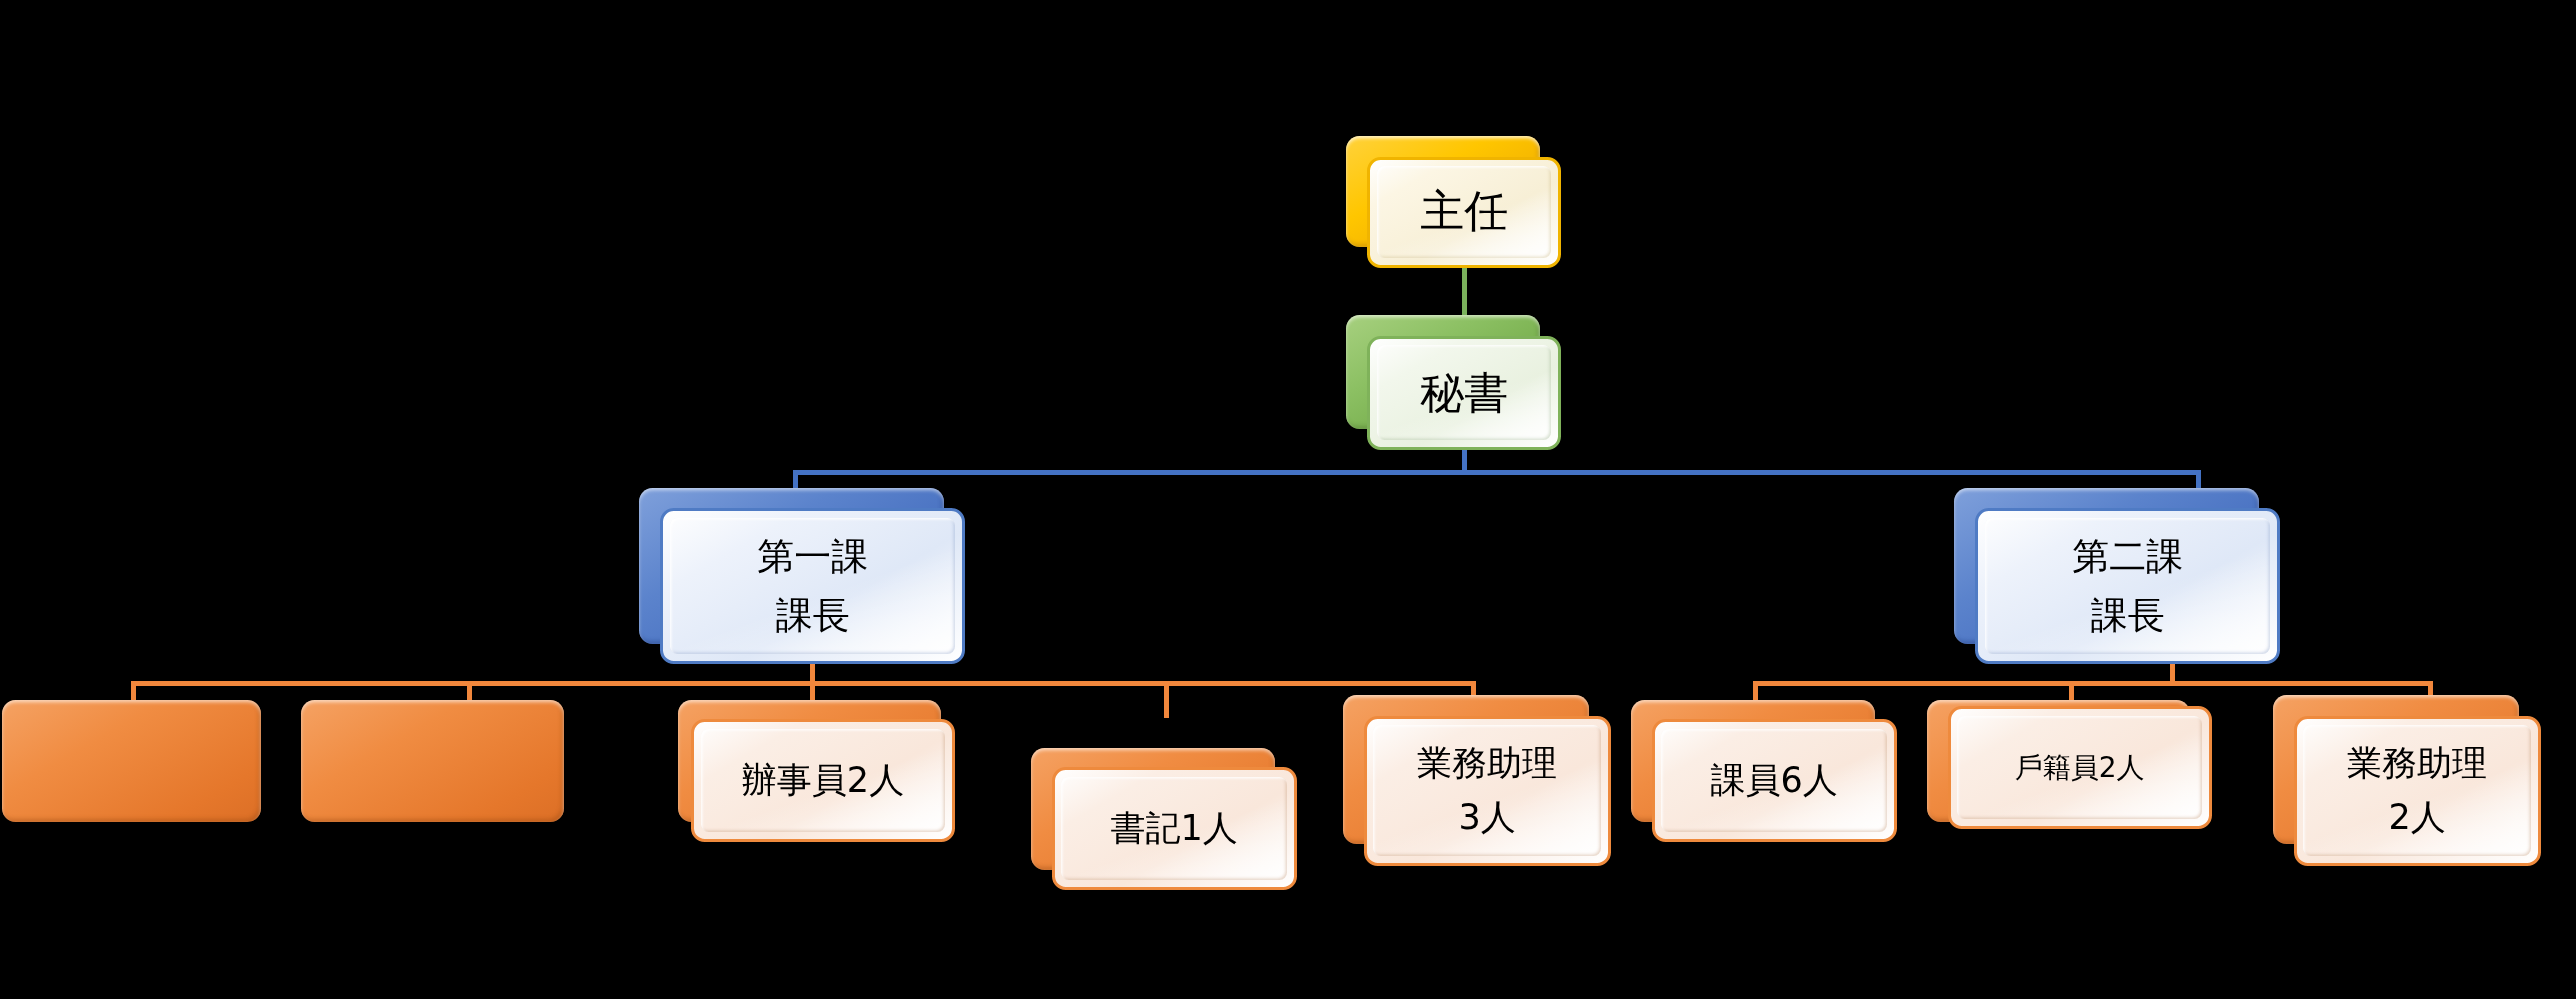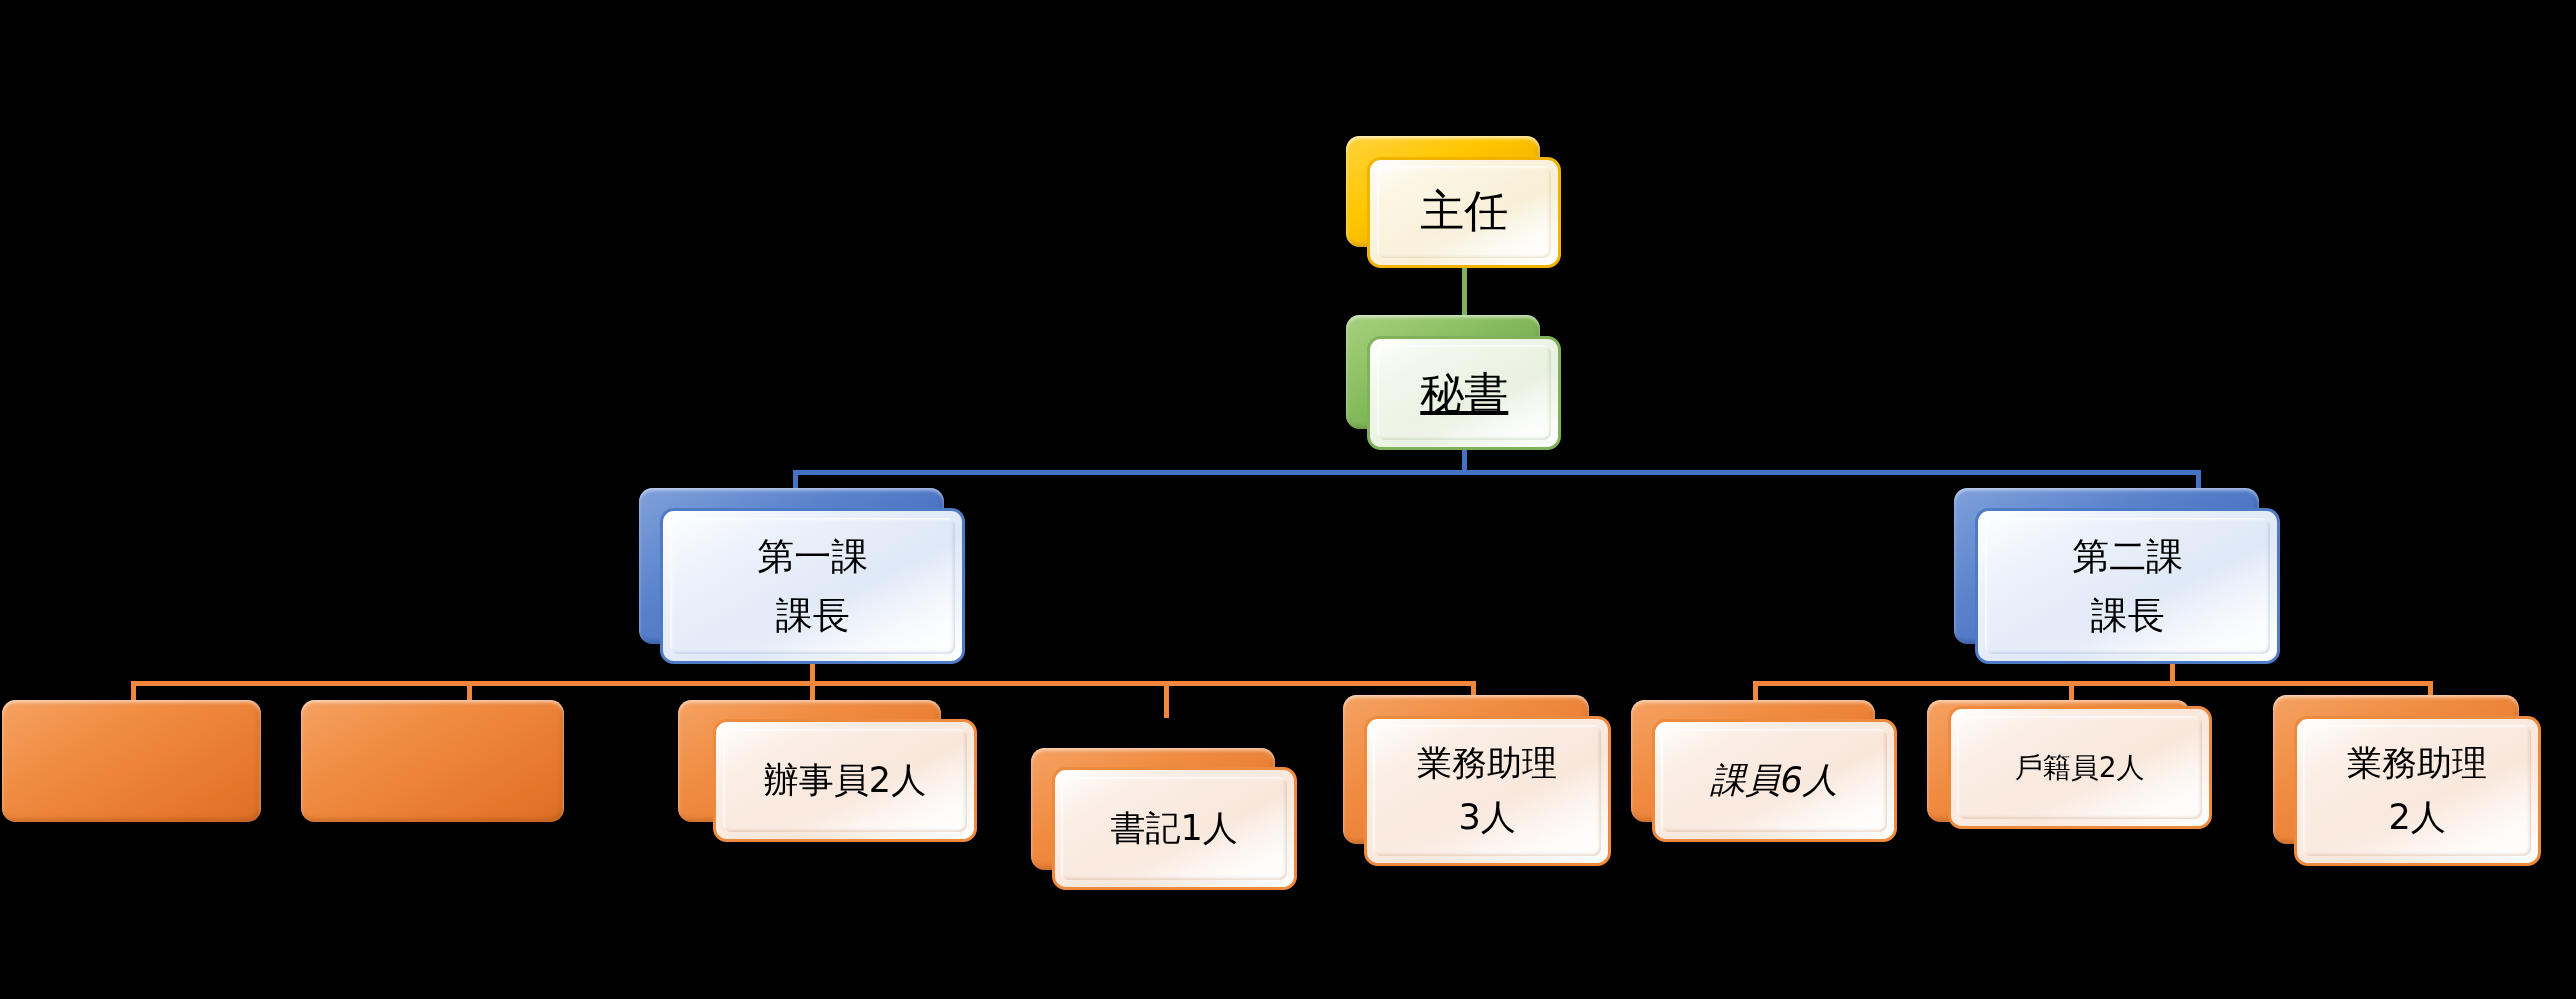--- a/index.html
+++ b/index.html
@@ -89,7 +89,6 @@
   .green .card {
     border: 3.8px solid #7FB25A;
     background: linear-gradient(150deg, #FFFFFF 0%, #F2F7EC 25%, #E9F1E0 62%, #FFFFFF 100%);
-    text-decoration: underline;
   }
   .green .card .inner-bevel {
     background: linear-gradient(160deg, rgba(255,255,255,0.0) 0%, rgba(255,255,255,0.0) 55%, rgba(255,255,255,0.85) 100%);

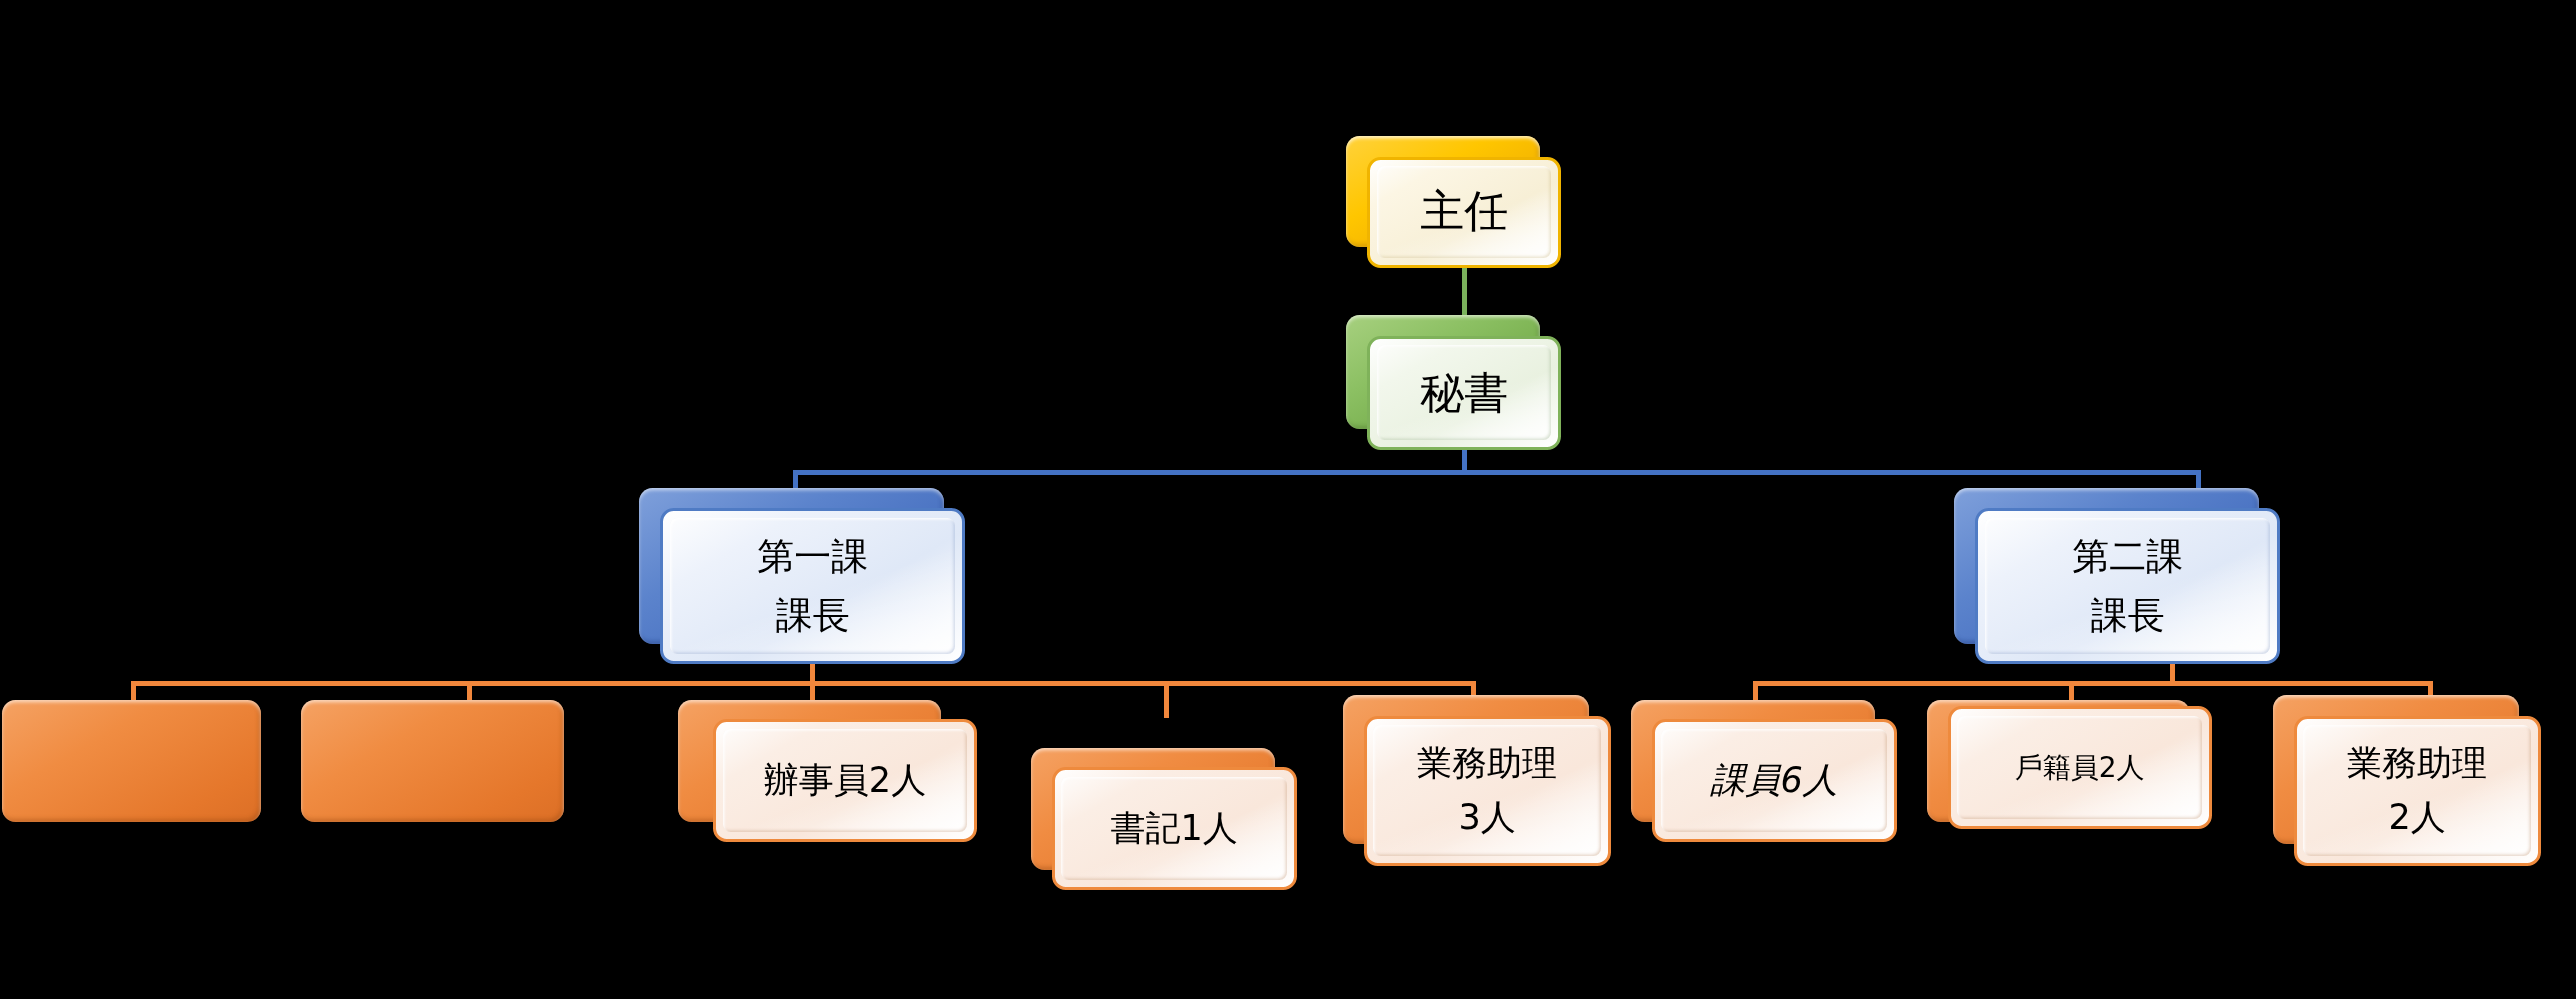--- a/index.html
+++ b/index.html
@@ -205,7 +205,7 @@
 
   <div class="node orange" style="left:678px; top:700px; width:284px; height:142px;">
     <div class="plate" style="width:263px; height:122px;"></div>
-    <div class="card" style="left:35px; top:19px; width:264px; height:123px; font-size:35px;text-align:center;">
+    <div class="card" style="left:13px; top:19px; width:264px; height:123px; font-size:35px;text-align:center;">
       <div class="inner-bevel"></div>
       <div class="label-line">辦事員2人</div>
     </div>

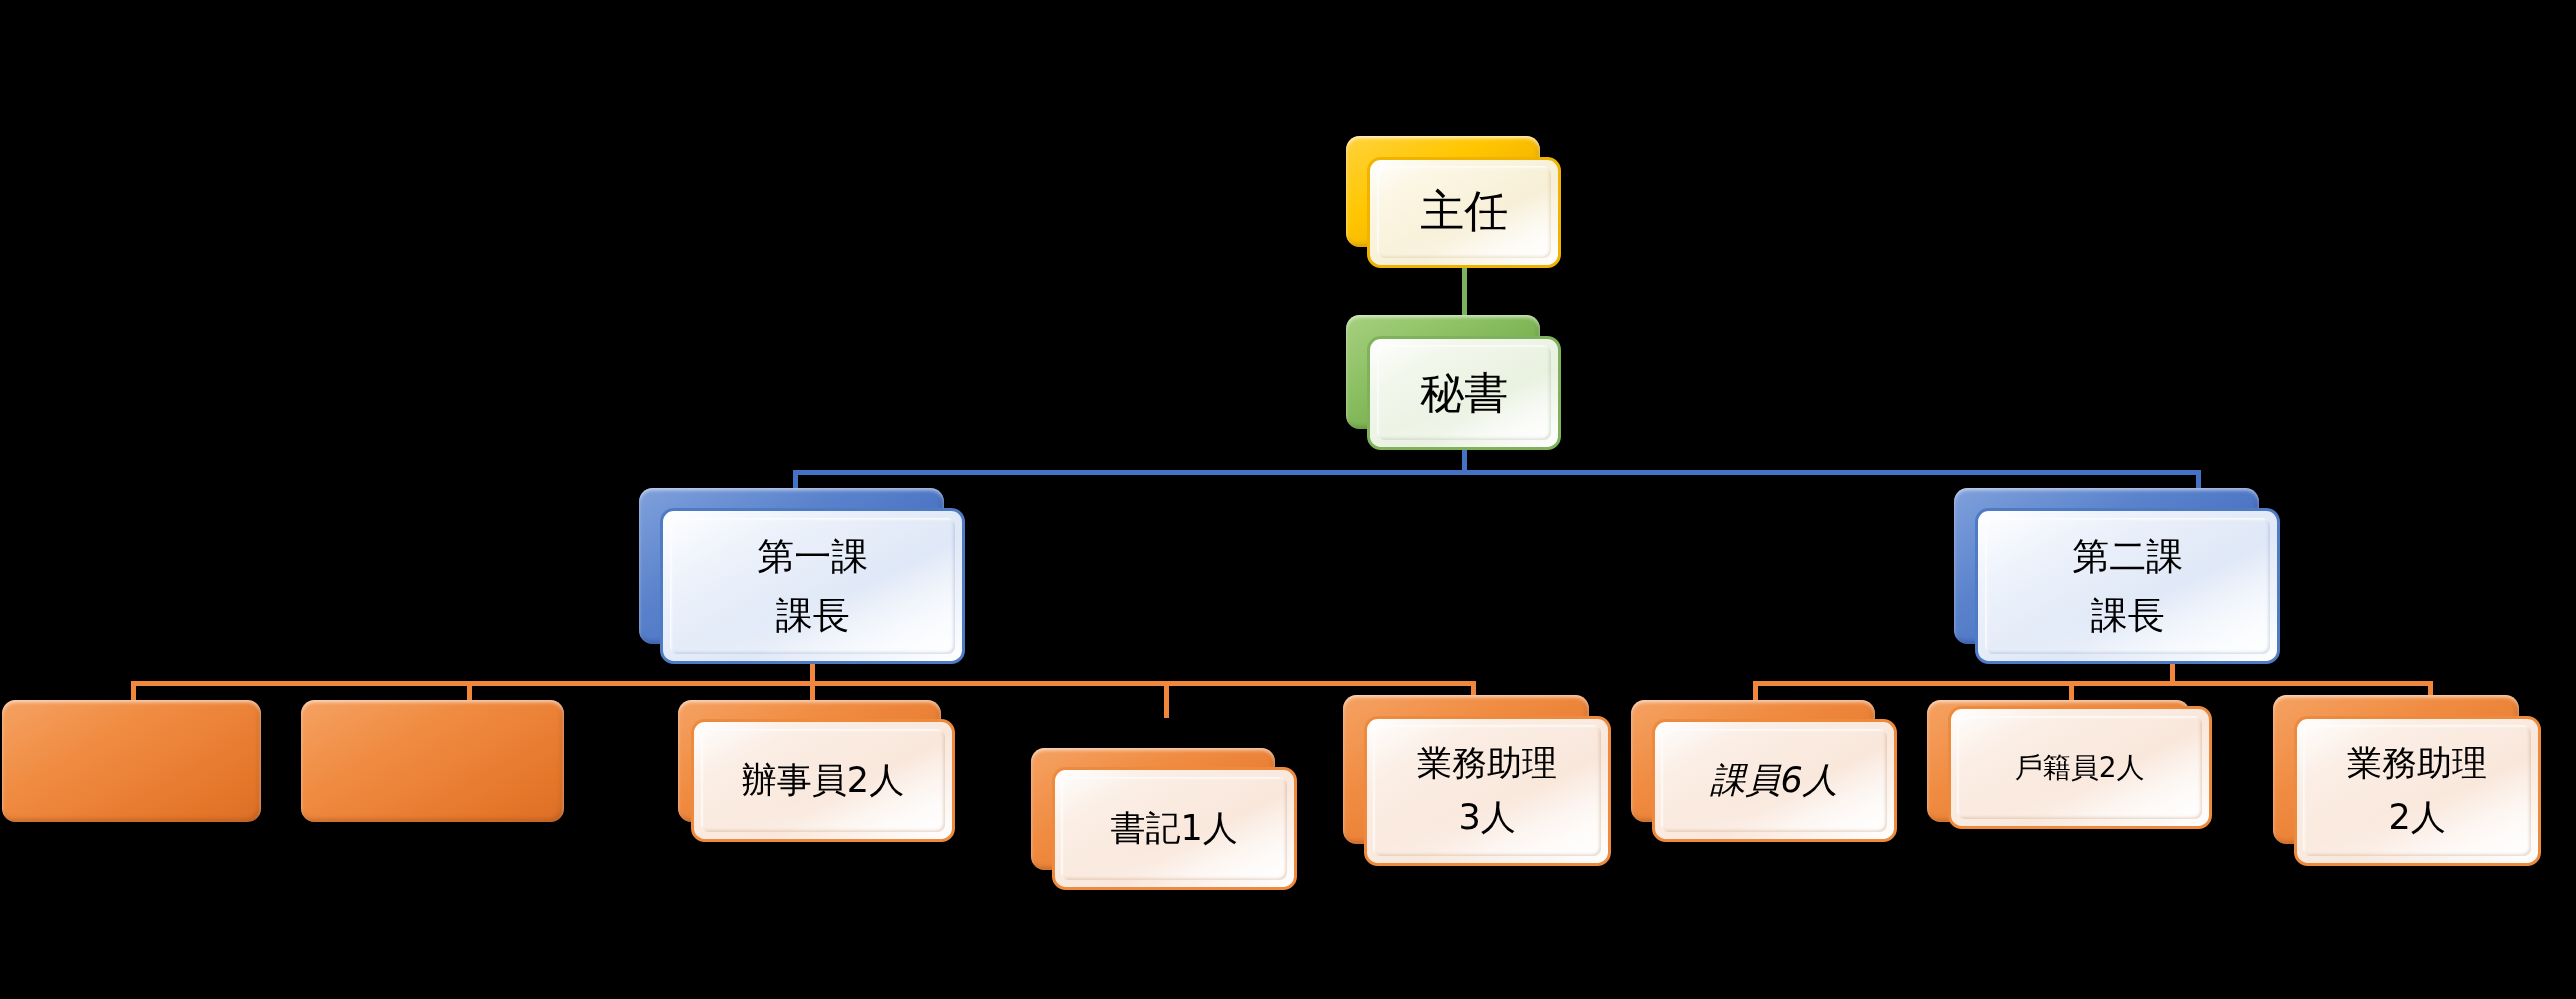--- a/index.html
+++ b/index.html
@@ -228,7 +228,7 @@
     </div>
   </div>
 
-  <div class="node orange" style="left:1631px; top:700px; width:265px; height:162px;font-style:italic;">
+  <div class="node orange" style="left:1631px; top:700px; width:265px; height:162px;">
     <div class="plate" style="width:244px; height:122px;"></div>
     <div class="card" style="left:20.6px; top:19px; width:245px; height:123px; font-size:35px;">
       <div class="inner-bevel"></div>

